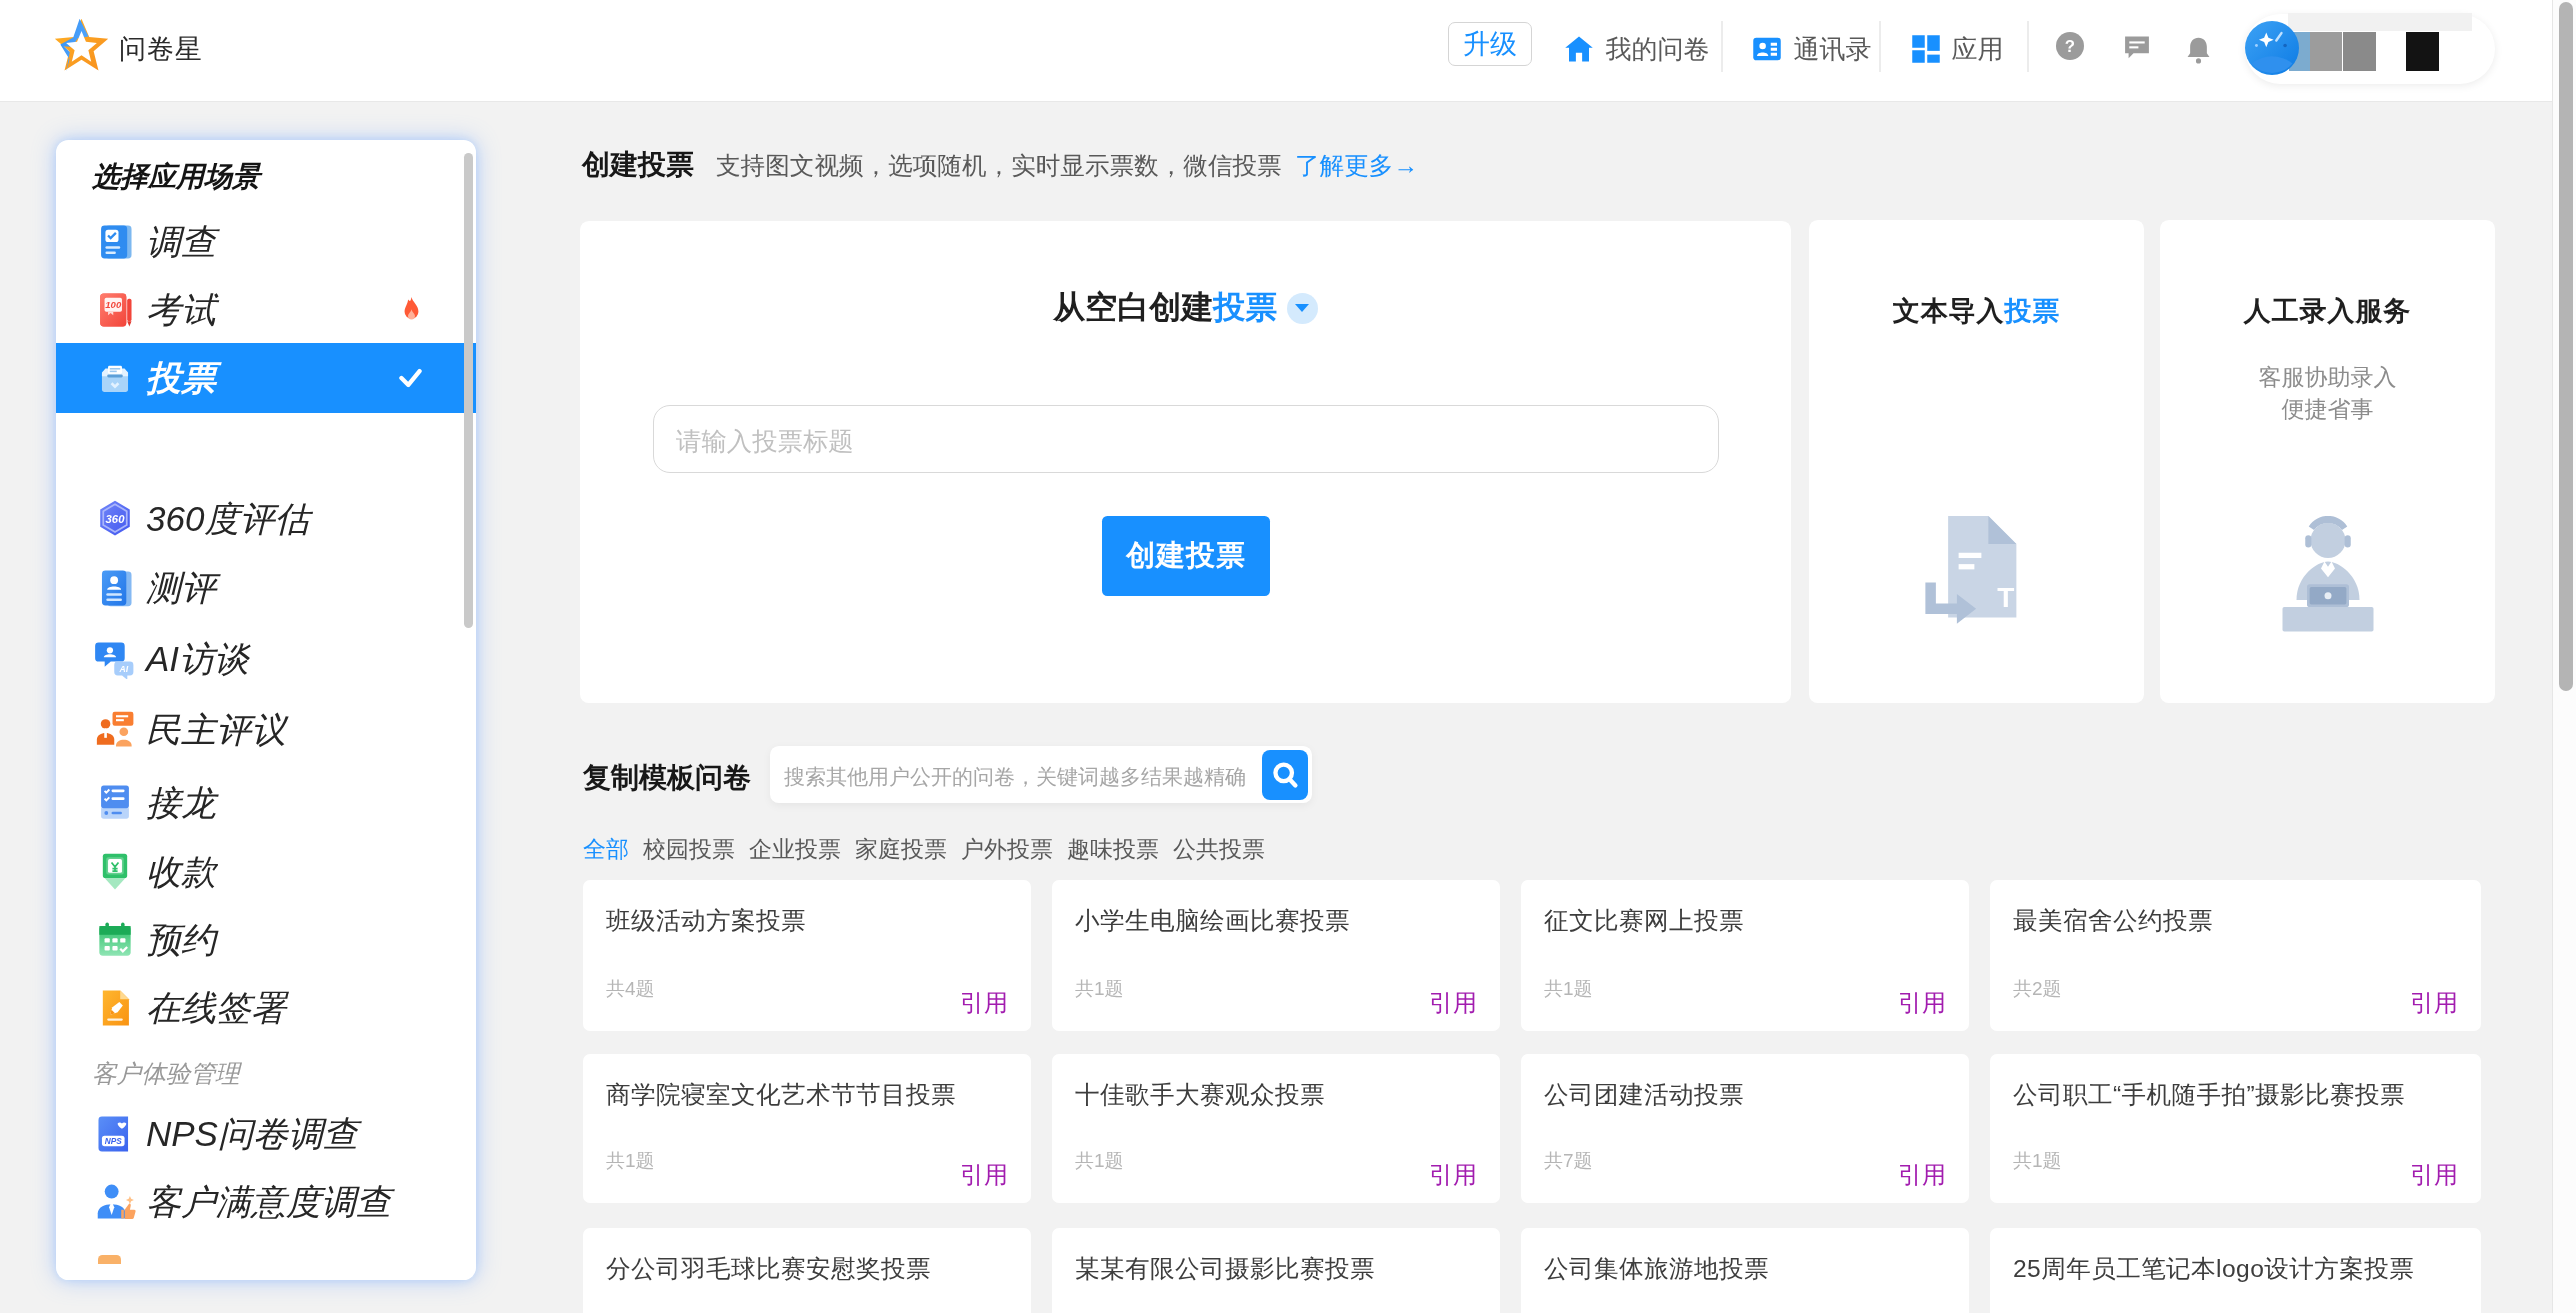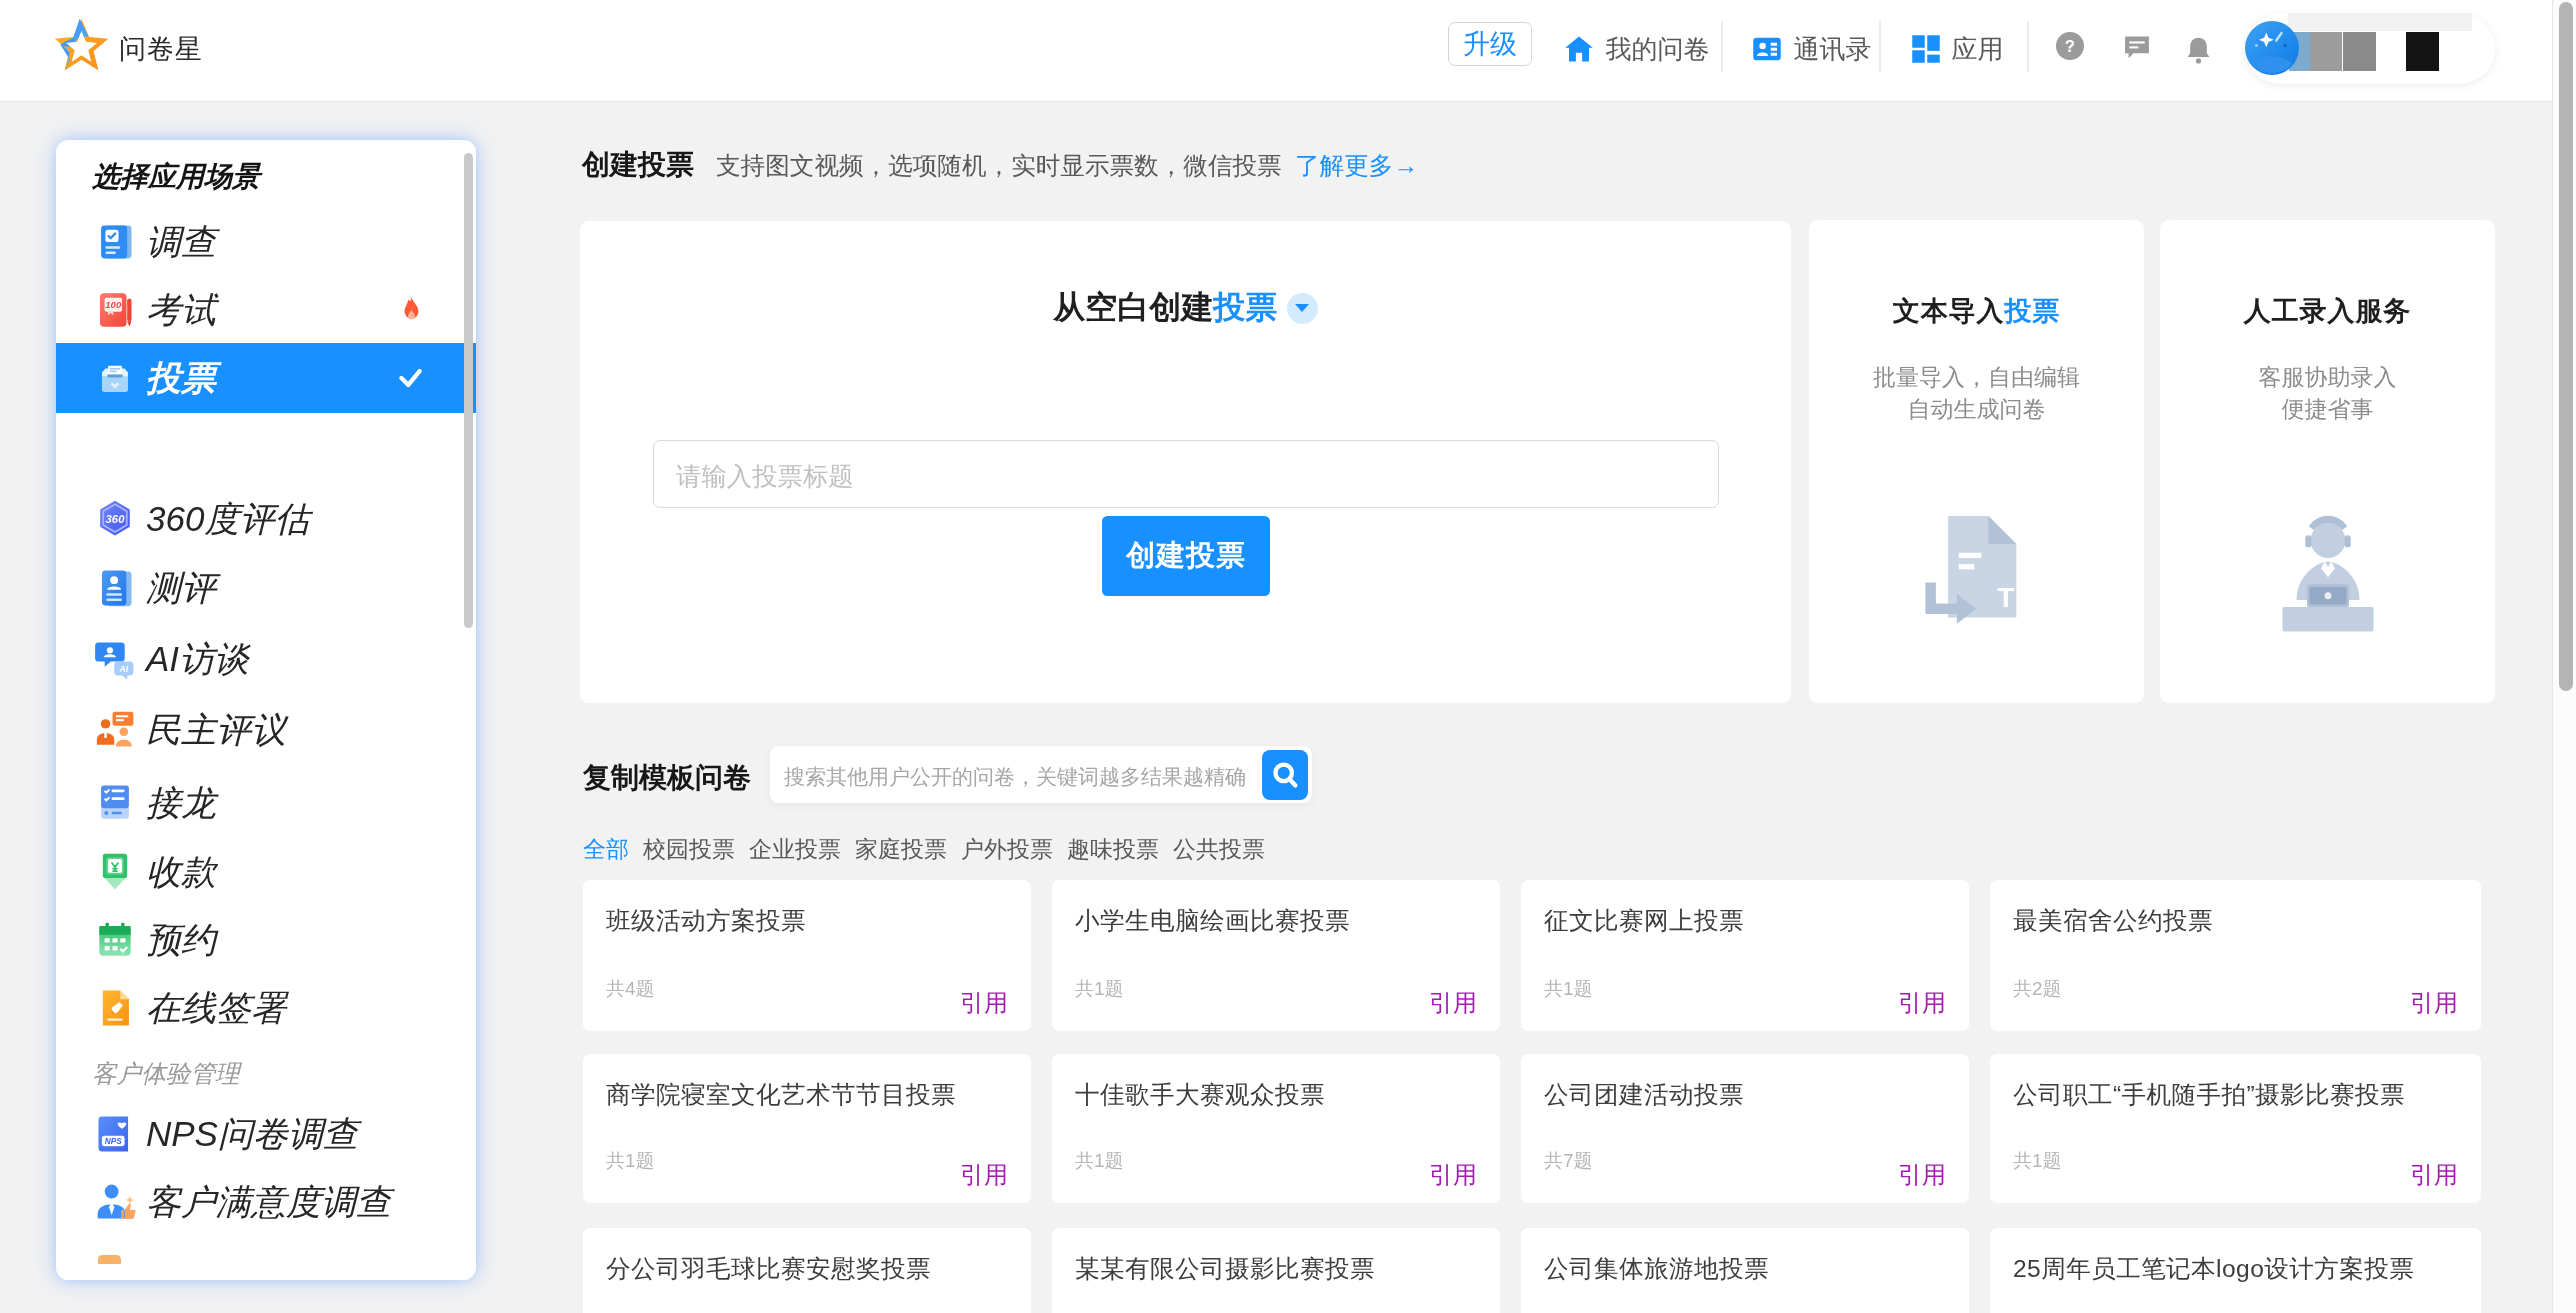--- a/index.html
+++ b/index.html
@@ -354,7 +354,6 @@
 
 <div class="sidecard" style="left:1809px">
   <h4>文本导入<span class="blue">投票</span></h4>
-  <p>批量导入，自由编辑<br>自动生成问卷</p>
   <svg class="icn" width="107" height="119" viewBox="0 0 122 136">
     <path d="M28 0 h46 l32 32 v84 h-78 Z" fill="#c9d5e5"></path>
     <path d="M74 0 l32 32 h-32 Z" fill="#b0c1d8"></path>

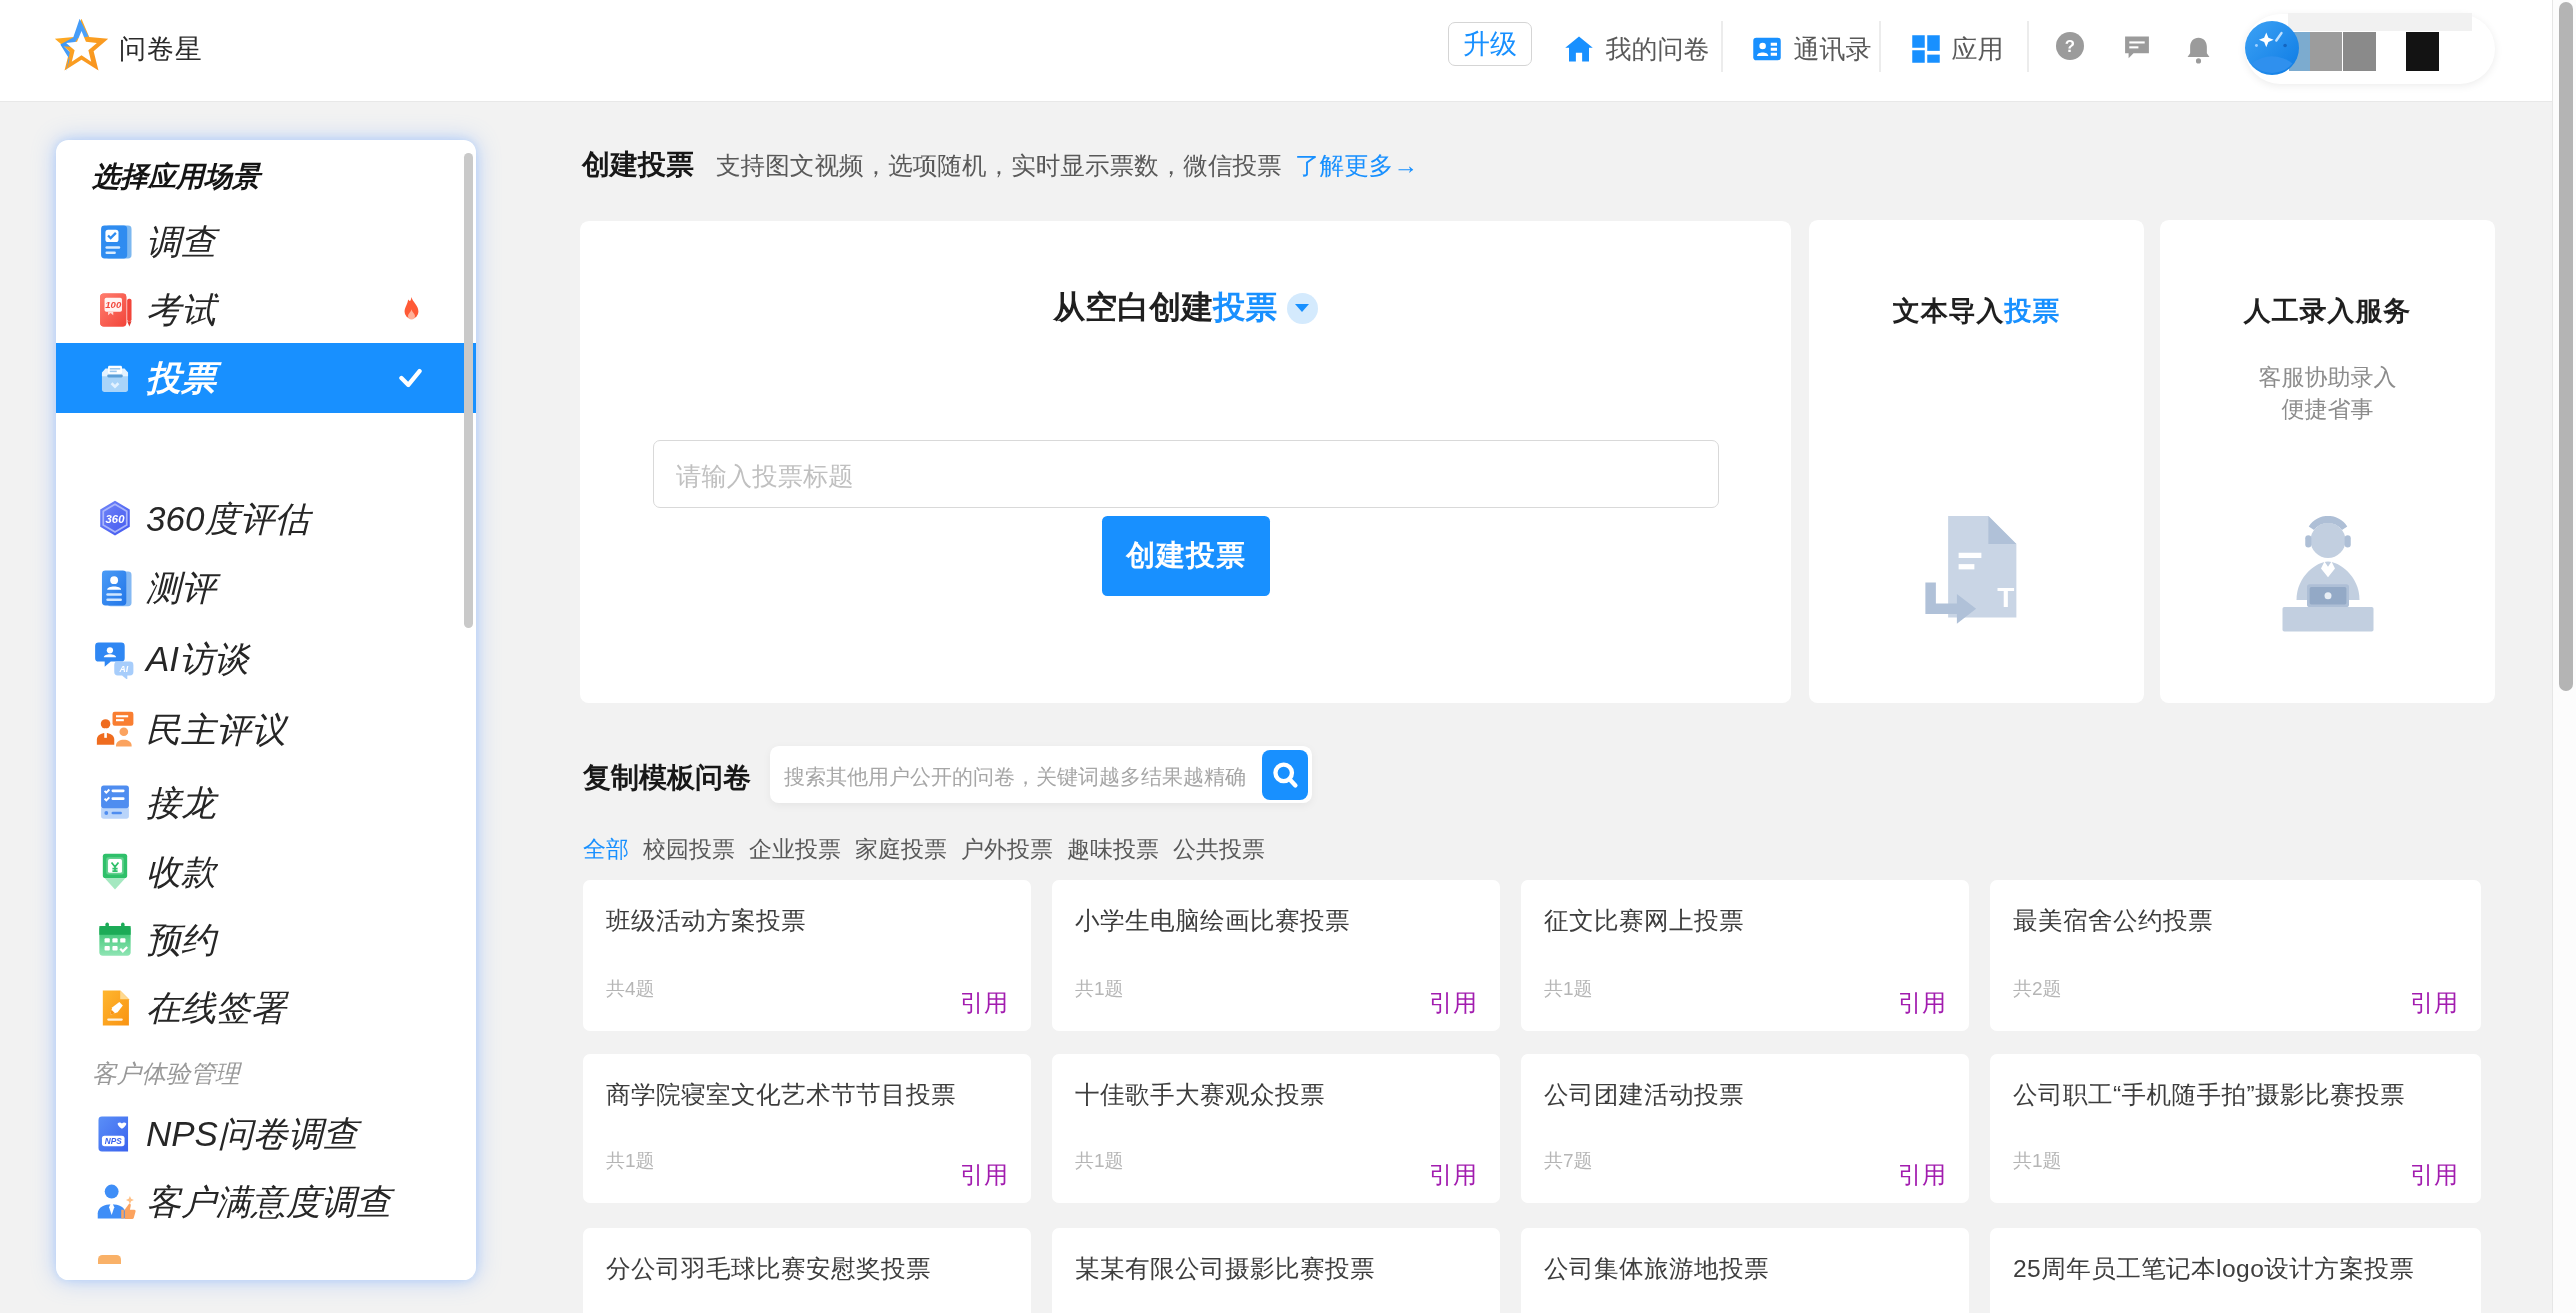--- a/index.html
+++ b/index.html
@@ -33,7 +33,7 @@
   #mc-head .blue { color:#1890ff; }
   #mc-drop { position:relative; width:31px; height:31px; border-radius:50%; background:#d4eafd; flex:none; }
   #mc-drop:after { content:""; position:absolute; left:8px; top:11.4px; border-left:7px solid transparent; border-right:7px solid transparent; border-top:8.8px solid #1890ff; }
-  #mc-input { position:absolute; left:73px; top:184px; width:1066px; height:68px; border:1.8px solid #d9d9d9; border-radius:7px; background:#fff;margin-top:35px; }
+  #mc-input { position:absolute; left:73px; top:184px; width:1066px; height:68px; border:1.8px solid #d9d9d9; border-radius:17px; background:#fff; }
   #mc-input span { position:absolute; left:22px; top:19px; font-size:25.4px; color:#c0c0c0; }
   #mc-btn { position:absolute; left:522px; top:295px; width:168px; height:80px; background:#1890ff; border-radius:5.3px; color:#fff; font-size:29px; font-weight:bold; display:flex; align-items:center; justify-content:center; letter-spacing:0.9px; }
   .sidecard { position:absolute; top:220px; width:335px; height:483px; background:#fff; border-radius:8.8px; text-align:center; }

